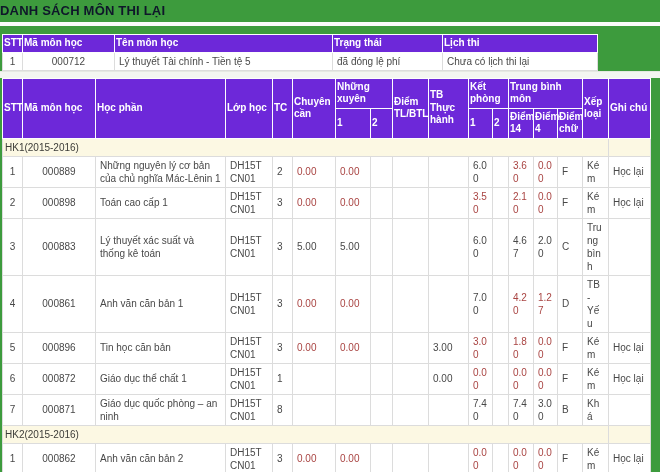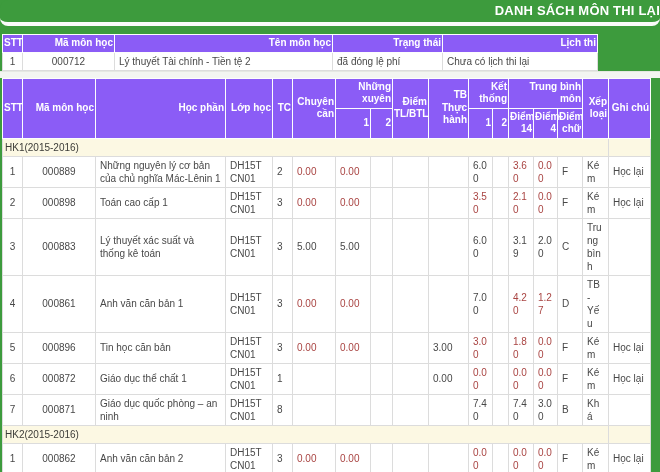--- a/index.html
+++ b/index.html
@@ -9,9 +9,9 @@
     -webkit-font-smoothing:antialiased;
   }
   .titlebar{
-    height:22px;line-height:22px;background:#3d9b3d;color:#ffffff;
-    font-weight:bold;font-size:13px;text-align:right;
-    border-bottom:4px solid #fbfbfb;letter-spacing:.2px;border-radius:8px;
+    height:22px;line-height:22px;background:#3d9b3d;color:#0f172a;
+    font-weight:bold;font-size:13px;text-align:left;
+    border-bottom:4px solid #fbfbfb;letter-spacing:.2px;
   }
   .gap-green{height:8px;}
   .gap-light{height:6px;background:#f3f5f1;border-top:1px solid #e5e8e2;}

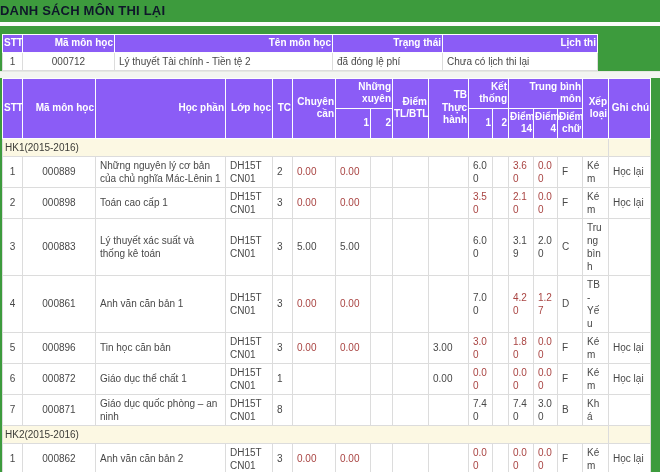--- a/index.html
+++ b/index.html
@@ -17,8 +17,8 @@
   .gap-light{height:6px;background:#f3f5f1;border-top:1px solid #e5e8e2;}
   .tbl{border-collapse:collapse;table-layout:fixed;margin-left:2px;background:#fff;}
   .tbl th{
-    background:#8b5cf6;color:#fff;border:1px solid #fdfdfd;
-    font-size:10px;font-weight:bold;text-align:right;padding:2px 1px;line-height:1.25;
+    background:#6d28d9;color:#fff;border:1px solid #fdfdfd;
+    font-size:10px;font-weight:bold;text-align:left;padding:2px 1px;line-height:1.25;
   }
   .tbl td{
     border:1px solid #dcdcdc;font-size:10px;color:#484848;background:#fff;

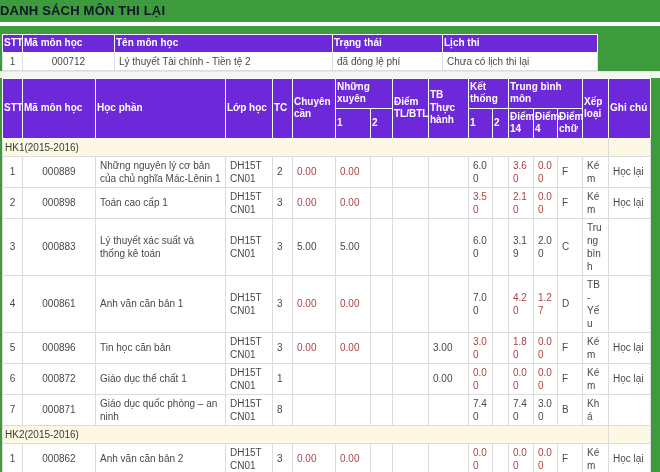--- a/index.html
+++ b/index.html
@@ -57,7 +57,7 @@
       <tr>
         <td class="c">1</td>
         <td class="c">000712</td>
-        <td>Lý thuyết Tài chính - Tiền tệ 2</td>
+        <td>Lý thuyết Tài chính - Tiền tệ 5</td>
         <td>đã đóng lệ phí</td>
         <td>Chưa có lịch thi lại</td>
       </tr>

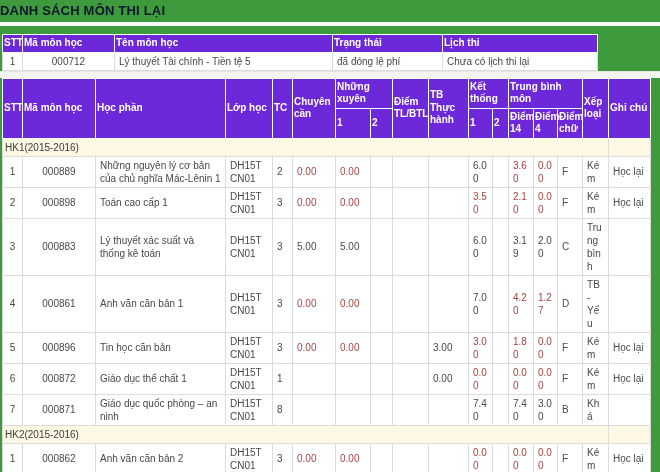--- a/index.html
+++ b/index.html
@@ -97,7 +97,7 @@
       <th colspan="2">Những xuyên</th>
       <th rowspan="2">Điểm TL/BTL</th>
       <th rowspan="2">TB Thực hành</th>
-      <th colspan="2">Kết thống</th>
+      <th colspan="2">Kết phòng</th>
       <th colspan="3">Trung bình môn</th>
       <th rowspan="2">Xếp loại</th>
       <th rowspan="2">Ghi chú</th>

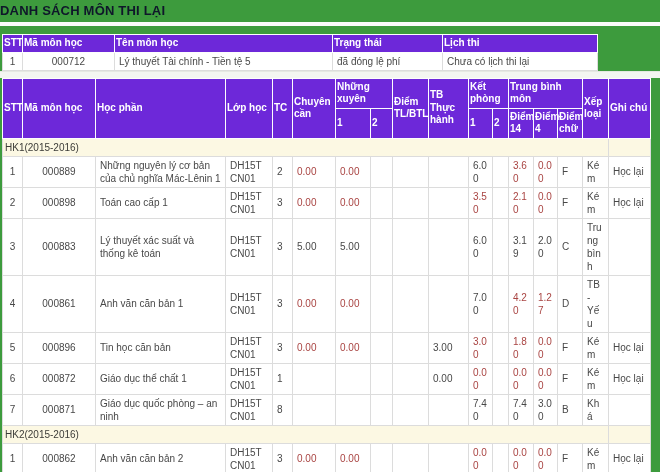--- a/index.html
+++ b/index.html
@@ -168,7 +168,7 @@
         <td>&nbsp;</td>
         <td>6.00</td>
         <td>&nbsp;</td>
-        <td>3.19</td>
+        <td>4.67</td>
         <td>2.00</td>
         <td>C</td>
         <td>Trung bình</td>

